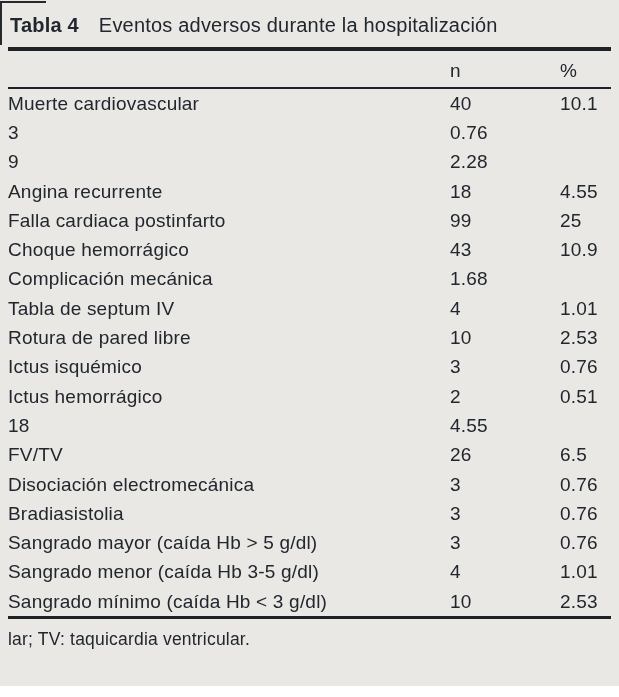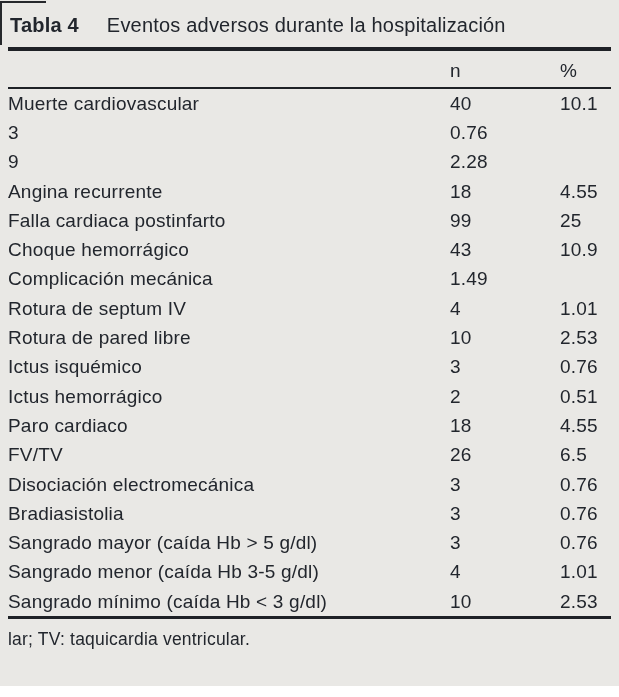--- a/index.html
+++ b/index.html
@@ -33,7 +33,7 @@
   }
   .title-row {
     display: flex;
-    gap: 28px;
+    gap: 20px;
     padding: 13px 0 10px 2px;
     font-size: 20px;
     line-height: 24px;

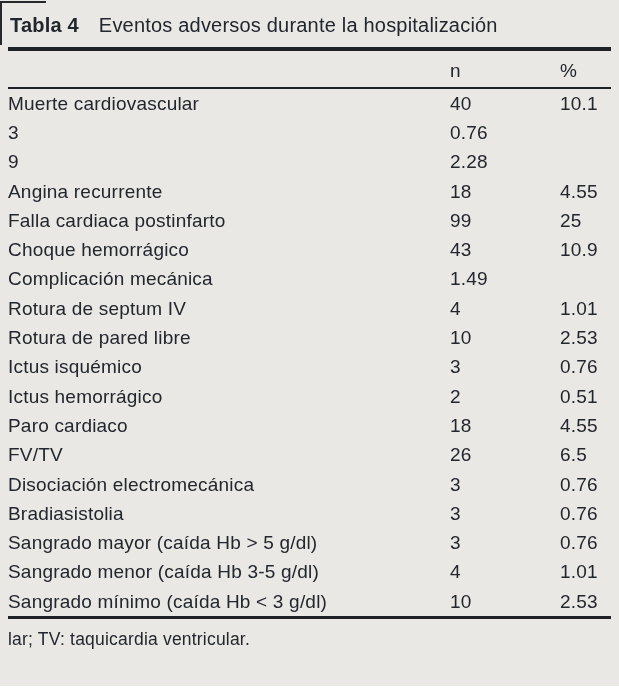--- a/index.html
+++ b/index.html
@@ -131,7 +131,7 @@
 
   <div class="grid-row body-row">
     <span>Complicación mecánica</span>
-    <span class="cell-num">1.49</span>
+    <span class="cell-num">1.68</span>
   </div>
 
   <div class="grid-row body-row">

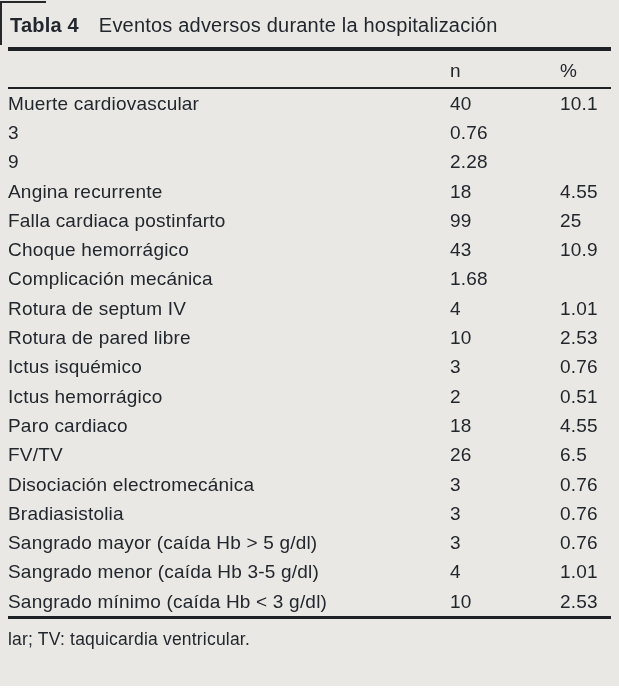--- a/index.html
+++ b/index.html
@@ -135,7 +135,7 @@
   </div>
 
   <div class="grid-row body-row">
-    <span>Rotura de septum IV</span>
+    <span>Tabla de septum IV</span>
     <span class="cell-num">4</span>
     <span class="cell-num">1.01</span>
   </div>

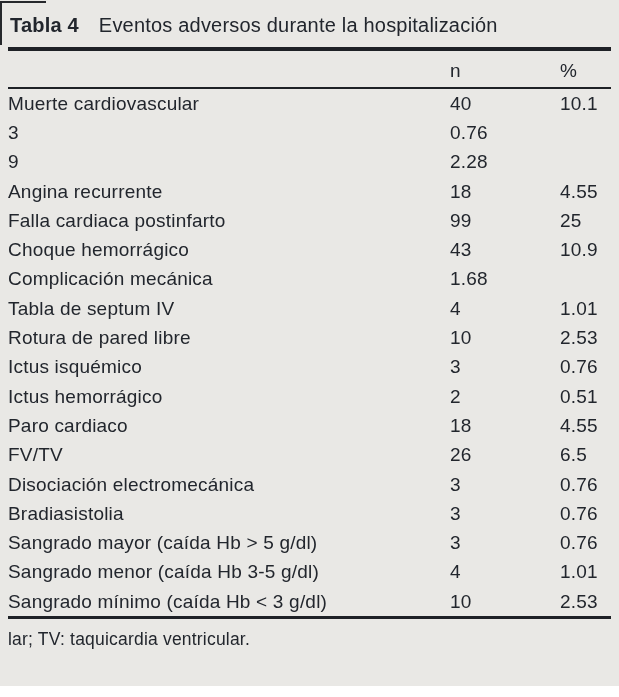--- a/index.html
+++ b/index.html
@@ -159,7 +159,6 @@
   </div>
 
   <div class="grid-row body-row">
-    <span>Paro cardiaco</span>
     <span class="cell-num">18</span>
     <span class="cell-num">4.55</span>
   </div>

